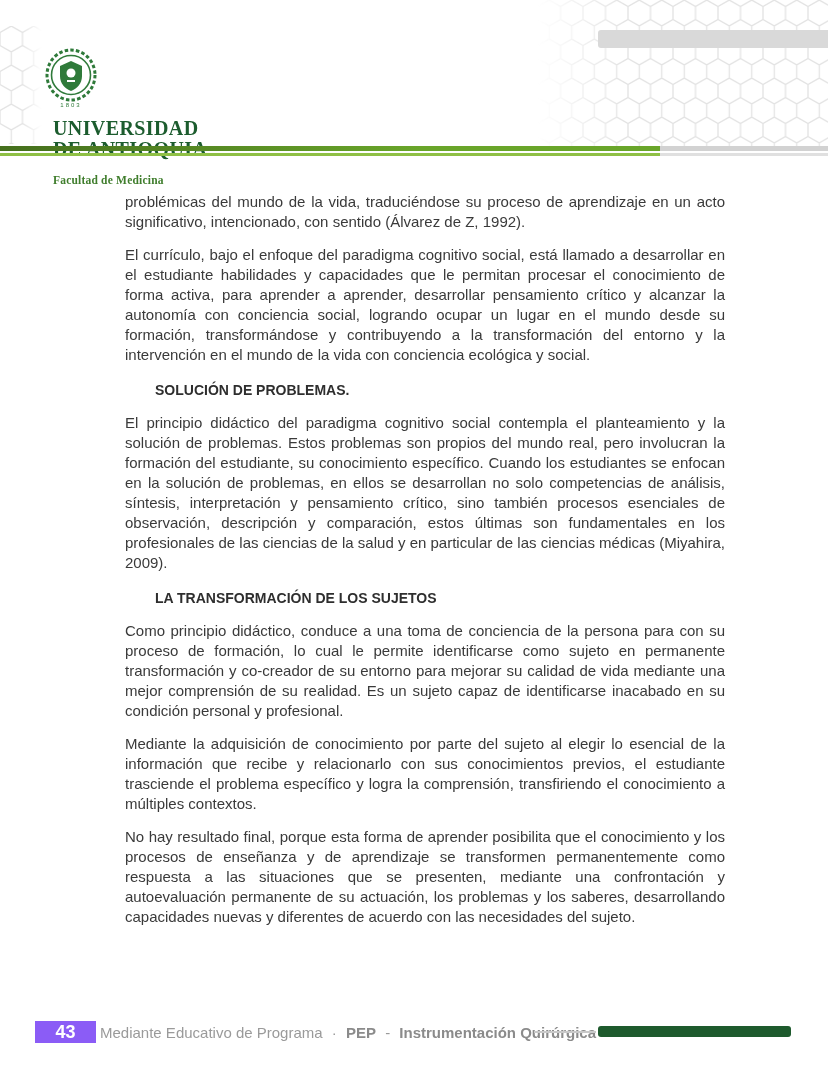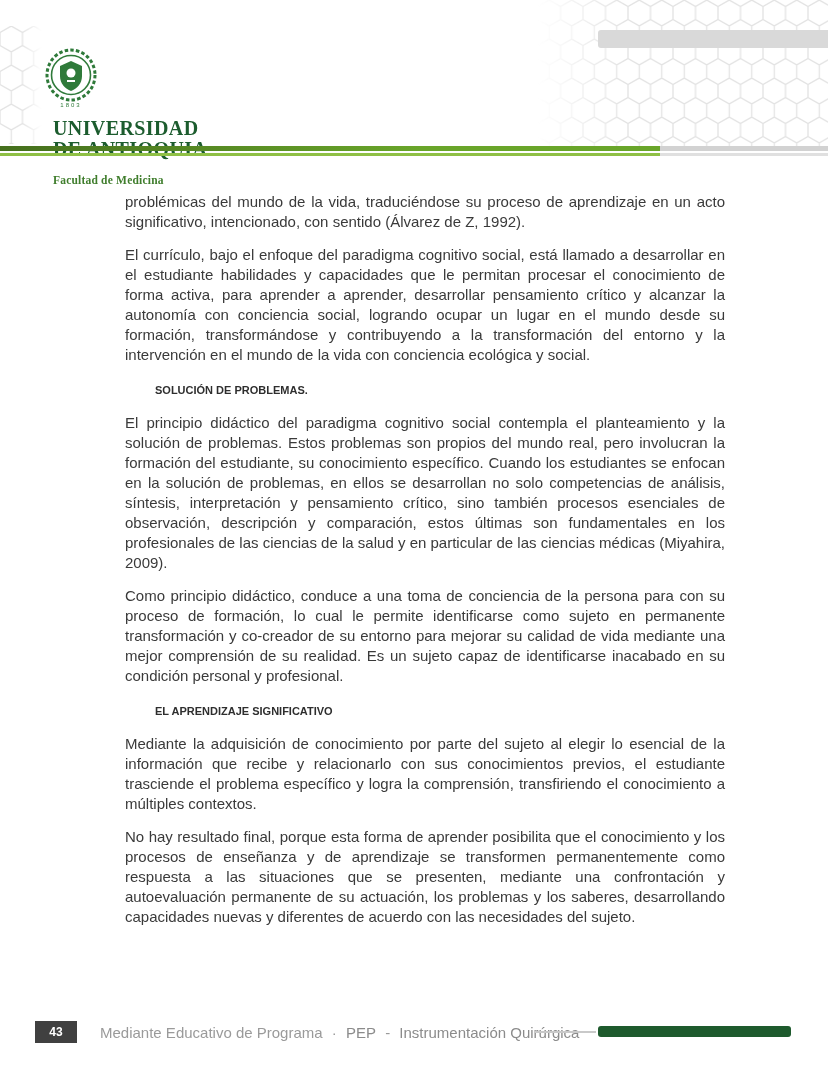--- a/index.html
+++ b/index.html
@@ -40,7 +40,7 @@
   .doc-body { position:absolute; top:192px; left:125px; width:600px;
     font-size:15px; line-height:20px; color:#3a3a3a; text-align:justify; }
   .doc-body p { margin-bottom:13px; }
-  .doc-body h3 { font-size:11px; line-height:20px; font-weight:bold; color:#2e2e2e;
+  .doc-body h3 { font-size:14px; line-height:20px; font-weight:bold; color:#2e2e2e;
     margin:15px 0 13px 30px; text-align:left; }
 
   

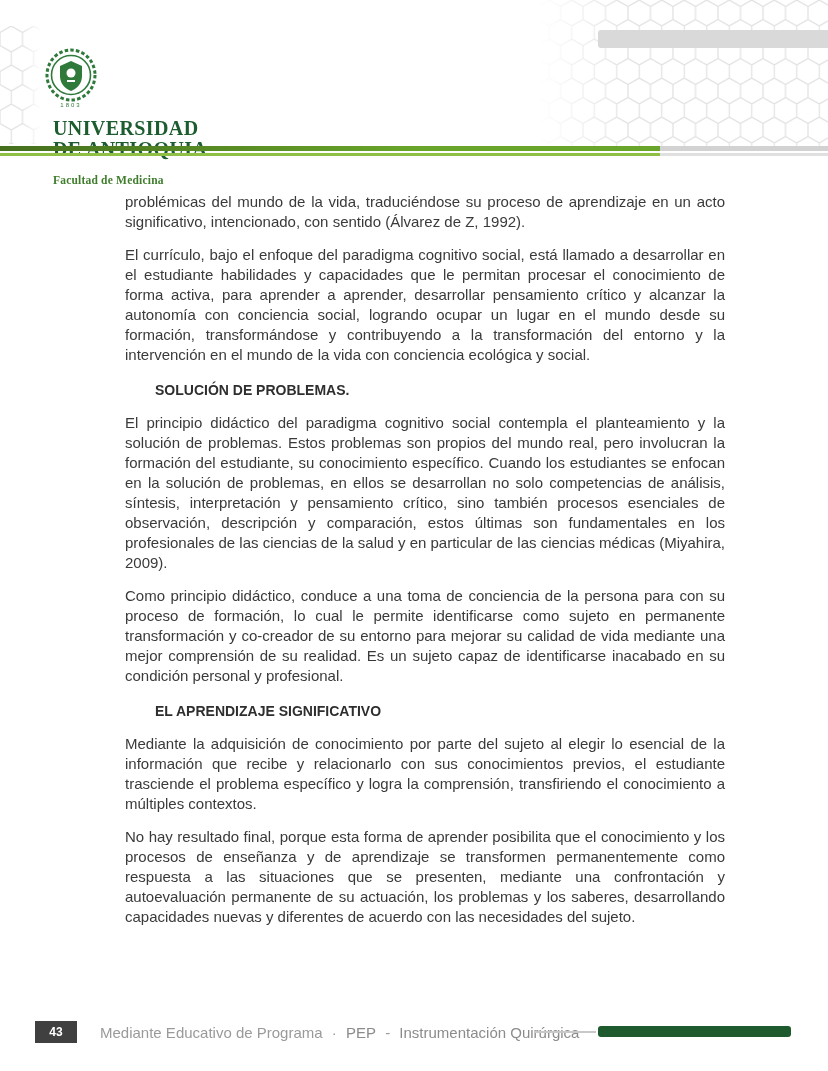--- a/index.html
+++ b/index.html
@@ -120,6 +120,7 @@
     <p>El currículo, bajo el enfoque del paradigma cognitivo social, está llamado a desarrollar en el estudiante habilidades y capacidades que le permitan procesar el conocimiento de forma activa, para aprender a aprender, desarrollar pensamiento crítico y alcanzar la autonomía con conciencia social, logrando ocupar un lugar en el mundo desde su formación, transformándose y contribuyendo a la transformación del entorno y la intervención en el mundo de la vida con conciencia ecológica y social.</p>
     <h3>SOLUCIÓN DE PROBLEMAS.</h3>
     <p>El principio didáctico del paradigma cognitivo social contempla el planteamiento y la solución de problemas. Estos problemas son propios del mundo real, pero involucran la formación del estudiante, su conocimiento específico. Cuando los estudiantes se enfocan en la solución de problemas, en ellos se desarrollan no solo competencias de análisis, síntesis, interpretación y pensamiento crítico, sino también procesos esenciales de observación, descripción y comparación, estos últimas son fundamentales en los profesionales de las ciencias de la salud y en particular de las ciencias médicas (Miyahira, 2009).</p>
+    <h3>LA TRANSFORMACIÓN DE LOS SUJETOS</h3>
     <p>Como principio didáctico, conduce a una toma de conciencia de la persona para con su proceso de formación, lo cual le permite identificarse como sujeto en permanente transformación y co-creador de su entorno para mejorar su calidad de vida mediante una mejor comprensión de su realidad. Es un sujeto capaz de identificarse inacabado en su condición personal y profesional.</p>
     <h3>EL APRENDIZAJE SIGNIFICATIVO</h3>
     <p>Mediante la adquisición de conocimiento por parte del sujeto al elegir lo esencial de la información que recibe y relacionarlo con sus conocimientos previos, el estudiante trasciende el problema específico y logra la comprensión, transfiriendo el conocimiento a múltiples contextos.</p>

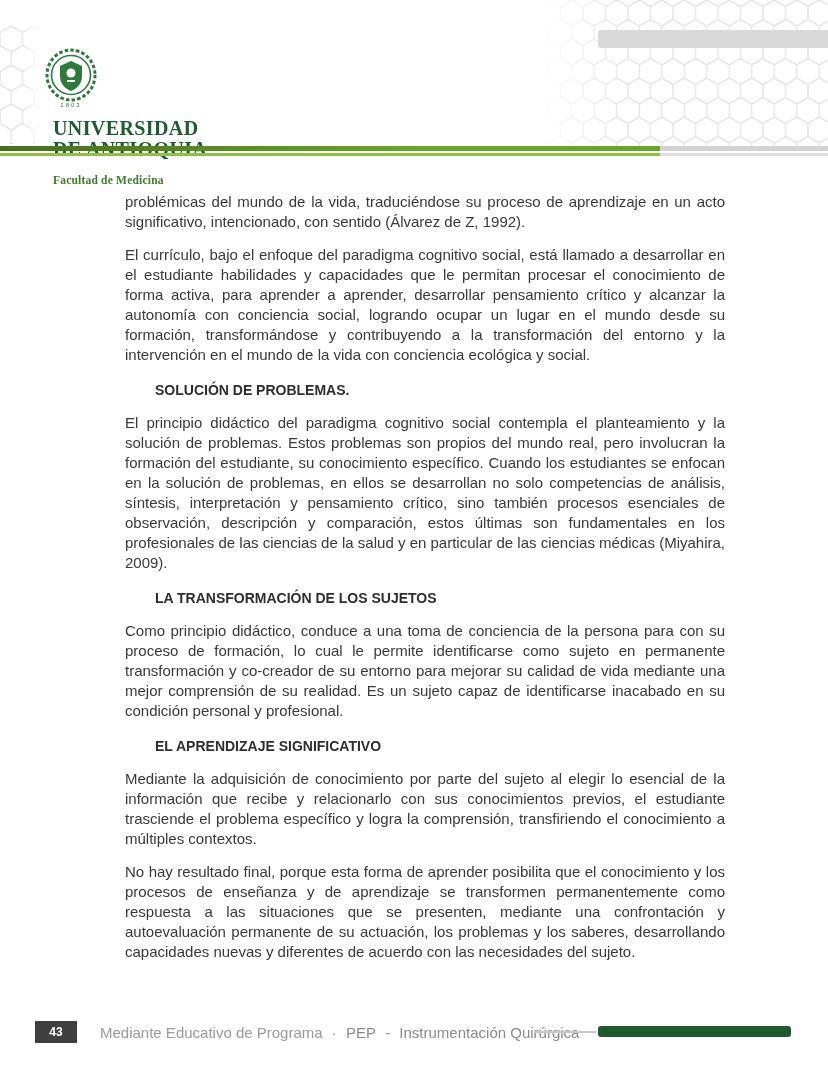--- a/index.html
+++ b/index.html
@@ -122,7 +122,6 @@
     <p>El principio didáctico del paradigma cognitivo social contempla el planteamiento y la solución de problemas. Estos problemas son propios del mundo real, pero involucran la formación del estudiante, su conocimiento específico. Cuando los estudiantes se enfocan en la solución de problemas, en ellos se desarrollan no solo competencias de análisis, síntesis, interpretación y pensamiento crítico, sino también procesos esenciales de observación, descripción y comparación, estos últimas son fundamentales en los profesionales de las ciencias de la salud y en particular de las ciencias médicas (Miyahira, 2009).</p>
     <h3>LA TRANSFORMACIÓN DE LOS SUJETOS</h3>
     <p>Como principio didáctico, conduce a una toma de conciencia de la persona para con su proceso de formación, lo cual le permite identificarse como sujeto en permanente transformación y co-creador de su entorno para mejorar su calidad de vida mediante una mejor comprensión de su realidad. Es un sujeto capaz de identificarse inacabado en su condición personal y profesional.</p>
-    <h3>EL APRENDIZAJE SIGNIFICATIVO</h3>
     <p>Mediante la adquisición de conocimiento por parte del sujeto al elegir lo esencial de la información que recibe y relacionarlo con sus conocimientos previos, el estudiante trasciende el problema específico y logra la comprensión, transfiriendo el conocimiento a múltiples contextos.</p>
     <p>No hay resultado final, porque esta forma de aprender posibilita que el conocimiento y los procesos de enseñanza y de aprendizaje se transformen permanentemente como respuesta a las situaciones que se presenten, mediante una confrontación y autoevaluación permanente de su actuación, los problemas y los saberes, desarrollando capacidades nuevas y diferentes de acuerdo con las necesidades del sujeto.</p>
   </main>

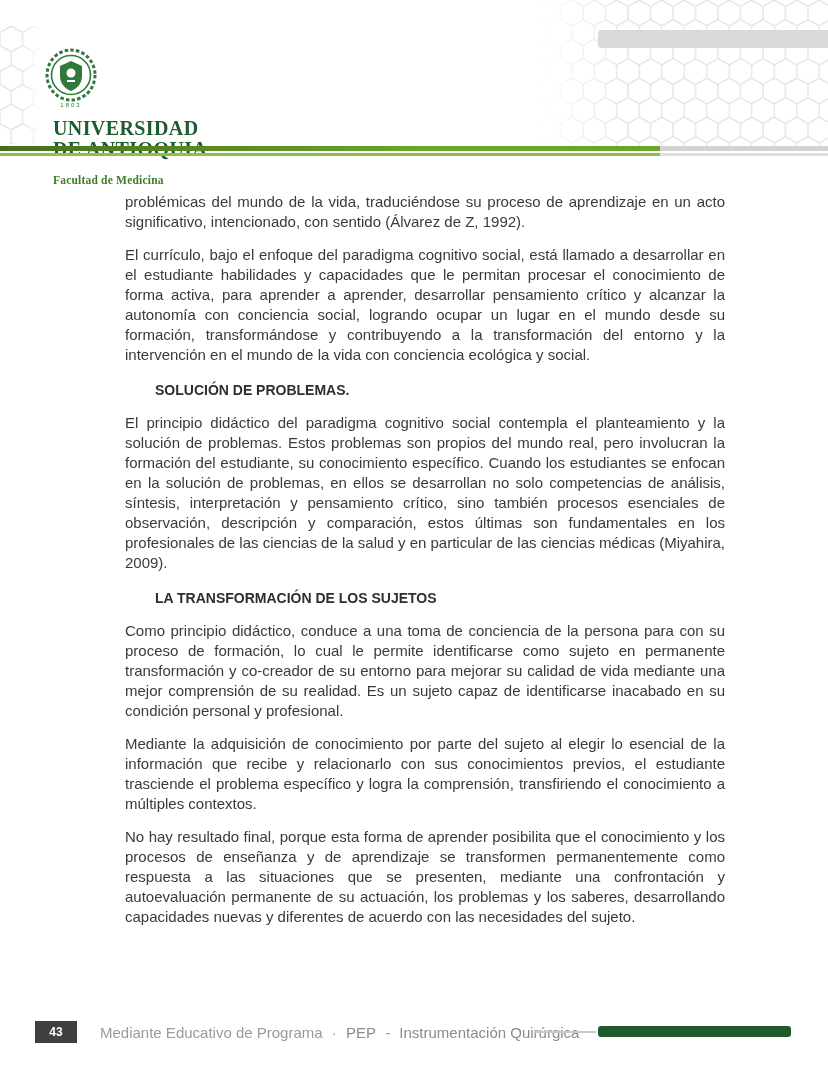--- a/index.html
+++ b/index.html
@@ -44,8 +44,8 @@
     margin:15px 0 13px 30px; text-align:left; }
 
   
-  .page-badge { position:absolute; left:35px; top:1021px; width:42px; height:22px;
-    background:#404040; color:#ffffff; font-weight:bold; font-size:12px;
+  .page-badge { position:absolute; left:35px; top:1021px; width:61px; height:22px;
+    background:#8b5cf6; color:#ffffff; font-weight:bold; font-size:18px;
     display:flex; align-items:center; justify-content:center; }
   .footer-text { position:absolute; left:100px; top:1024px; font-size:15px;
     color:#9a9a9a; white-space:nowrap; }

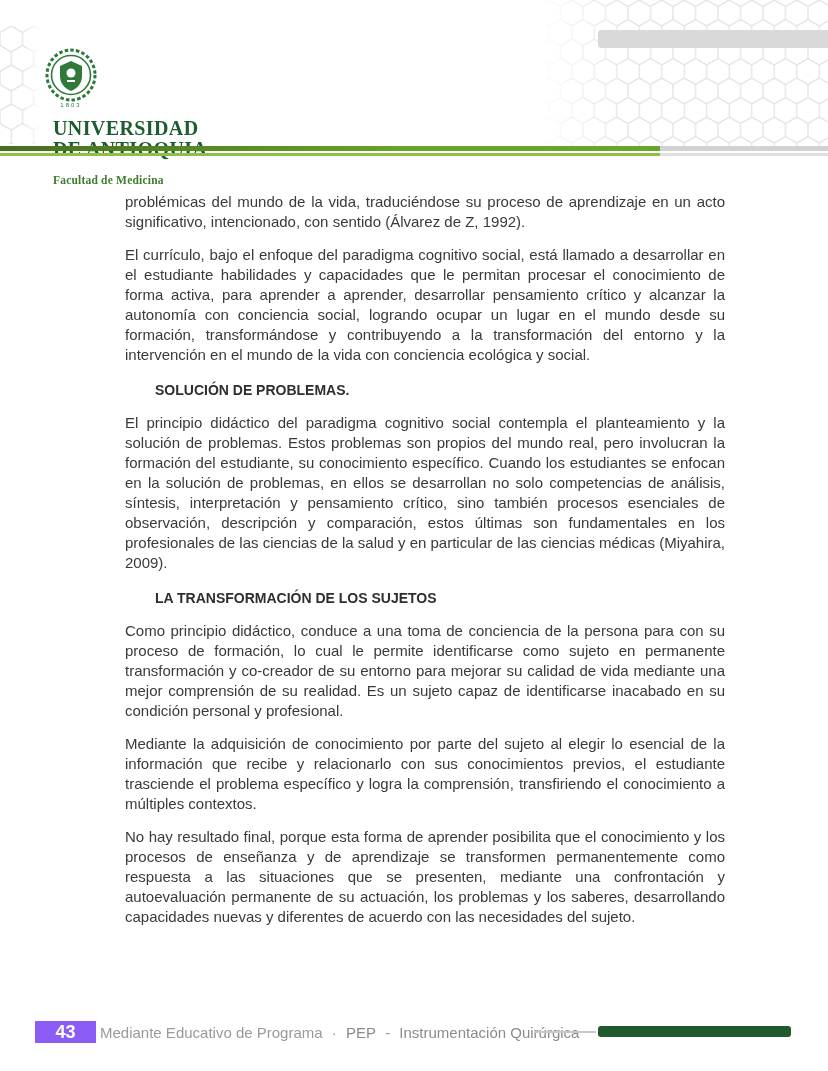--- a/index.html
+++ b/index.html
@@ -50,7 +50,7 @@
   .footer-text { position:absolute; left:100px; top:1024px; font-size:15px;
     color:#9a9a9a; white-space:nowrap; }
   .footer-text .seg { margin-right:5px; }
-  .footer-text .bold { font-weight:normal; color:#8b8b8b; }
+  .footer-text .bold { font-weight:bold; color:#8b8b8b; }
   .footer-line { position:absolute; left:534px; top:1031px; width:62px; height:2px; background:#c9c9c9; }
   .footer-bar { position:absolute; left:598px; top:1026px; width:193px; height:11px;
     background:#1e5a2d; border-radius:3px; }

